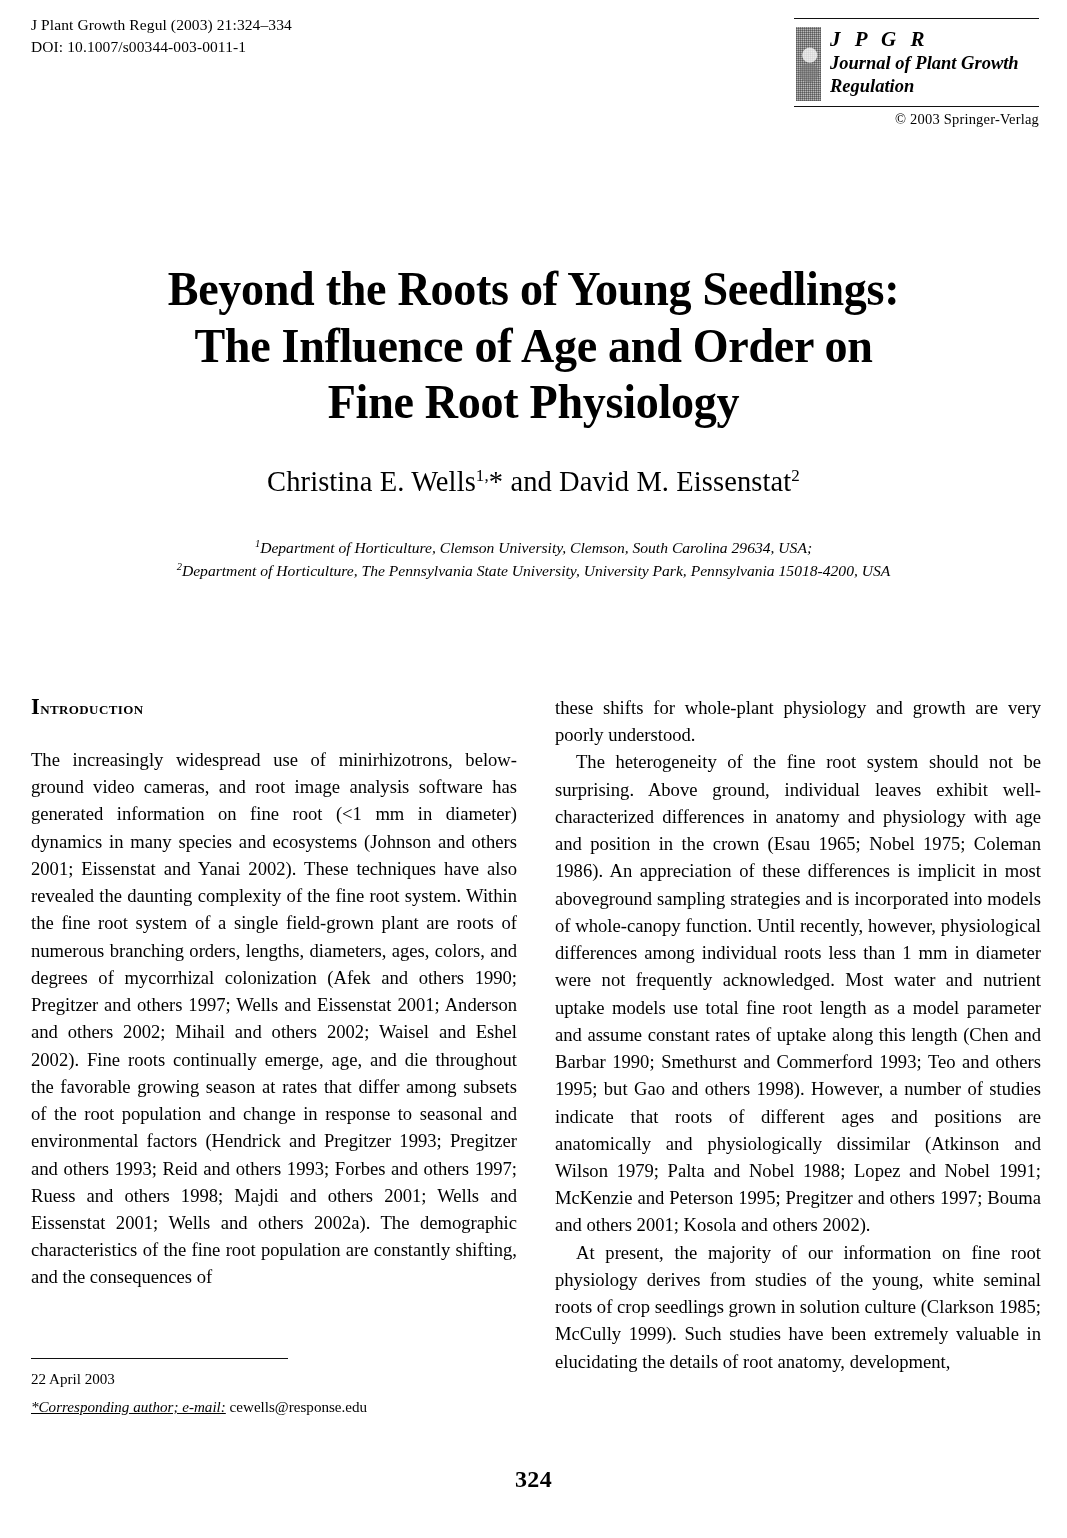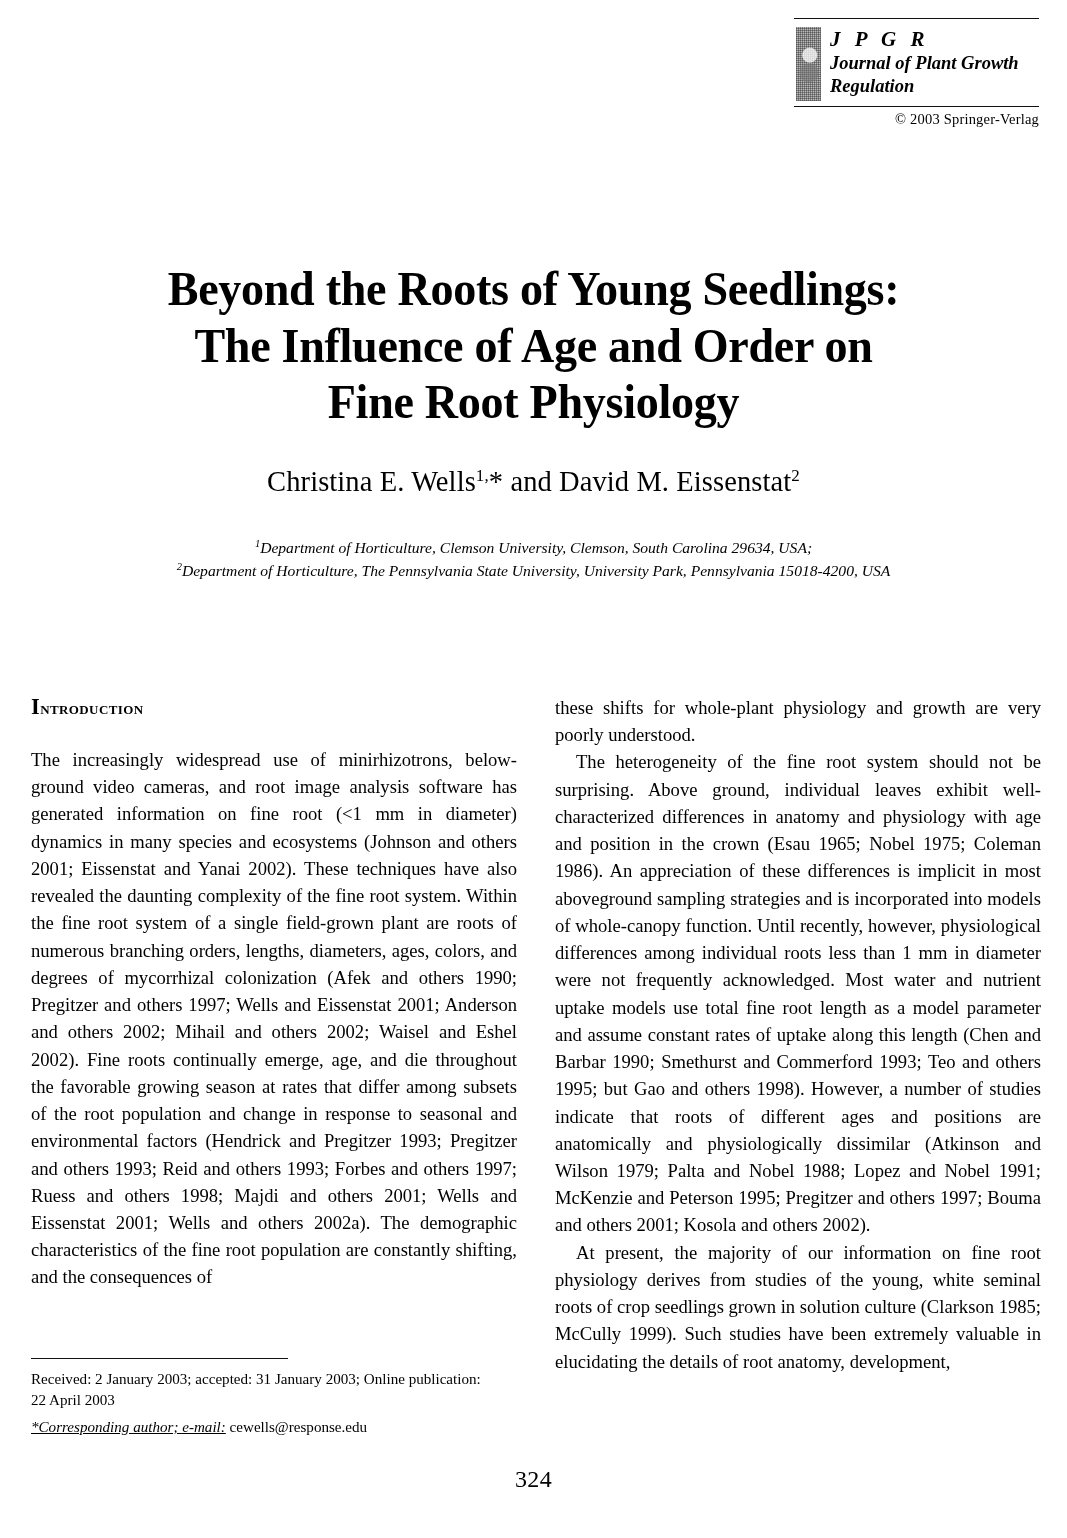--- a/index.html
+++ b/index.html
@@ -208,6 +208,10 @@
 
 <div class="page">
 
+  <div class="masthead">
+    <div>J Plant Growth Regul (2003) 21:324–334</div>
+    <div>DOI: 10.1007/s00344-003-0011-1</div>
+  </div>
 
   <div class="journal-logo">
     <div class="jl-rule-top"></div>

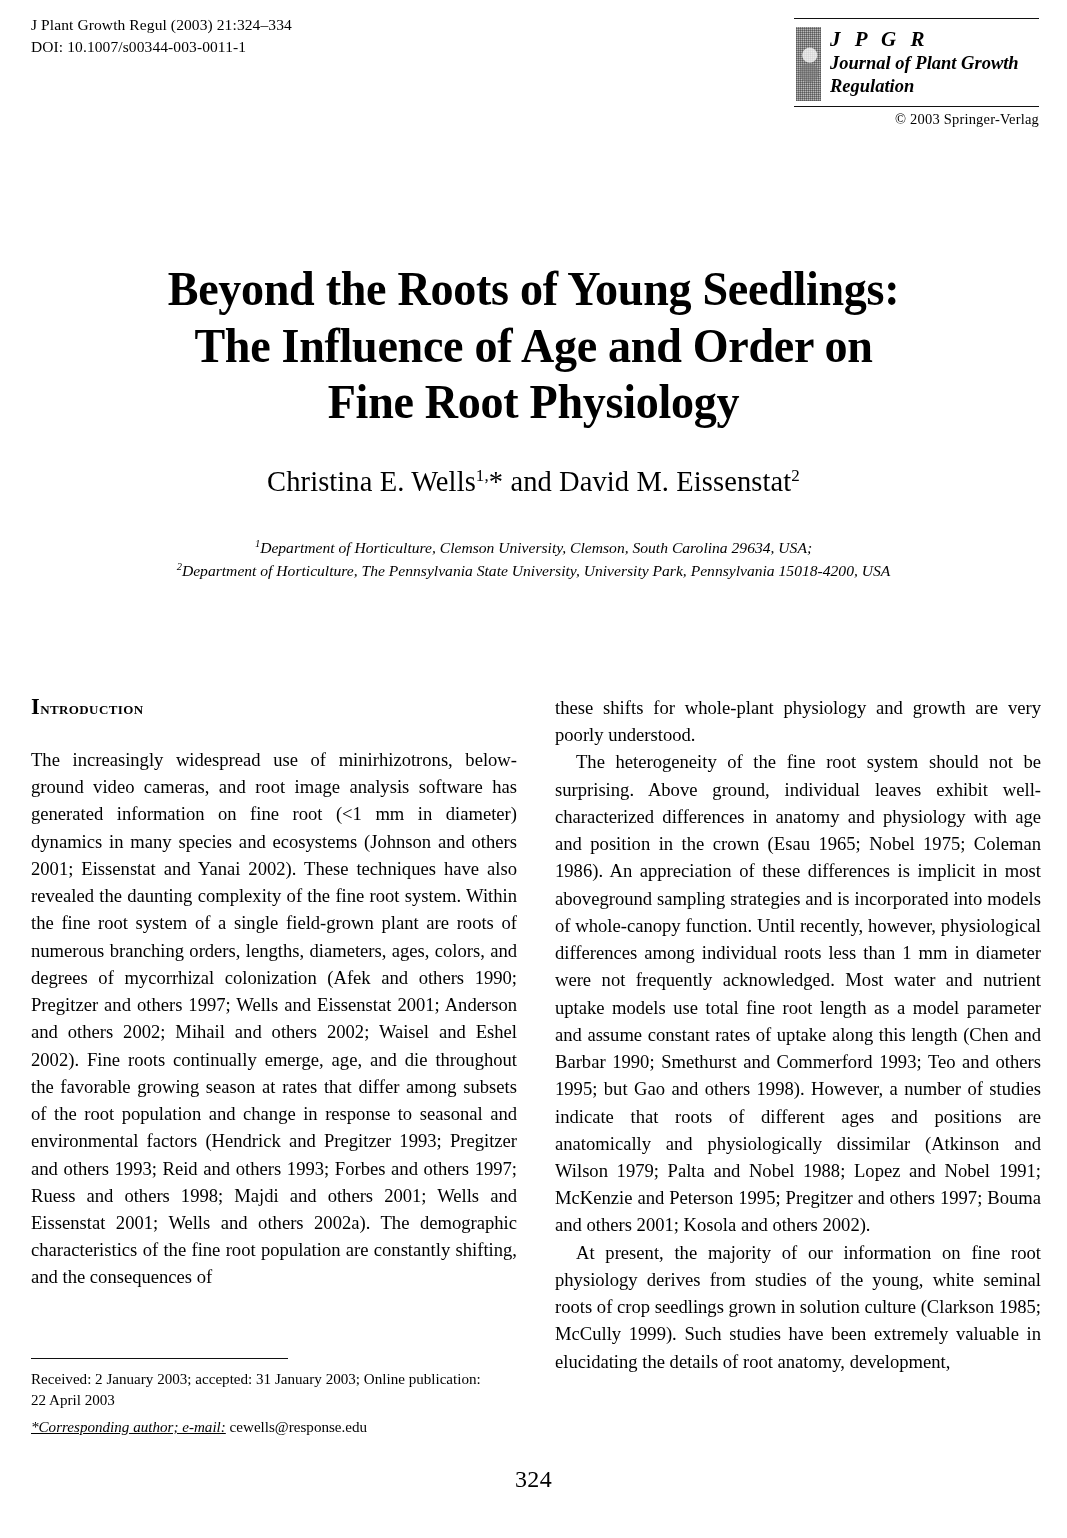--- a/index.html
+++ b/index.html
@@ -259,7 +259,6 @@
 
   <div class="footnote">
     <div class="fn-rule"></div>
-    <p class="fn-line">Received: 2 January 2003; accepted: 31 January 2003; Online publication:</p>
     <p class="fn-line">22 April 2003</p>
     <p class="fn-line fn-corresponding"><i>*Corresponding author; e-mail:</i> <span>cewells@response.edu</span></p>
   </div>

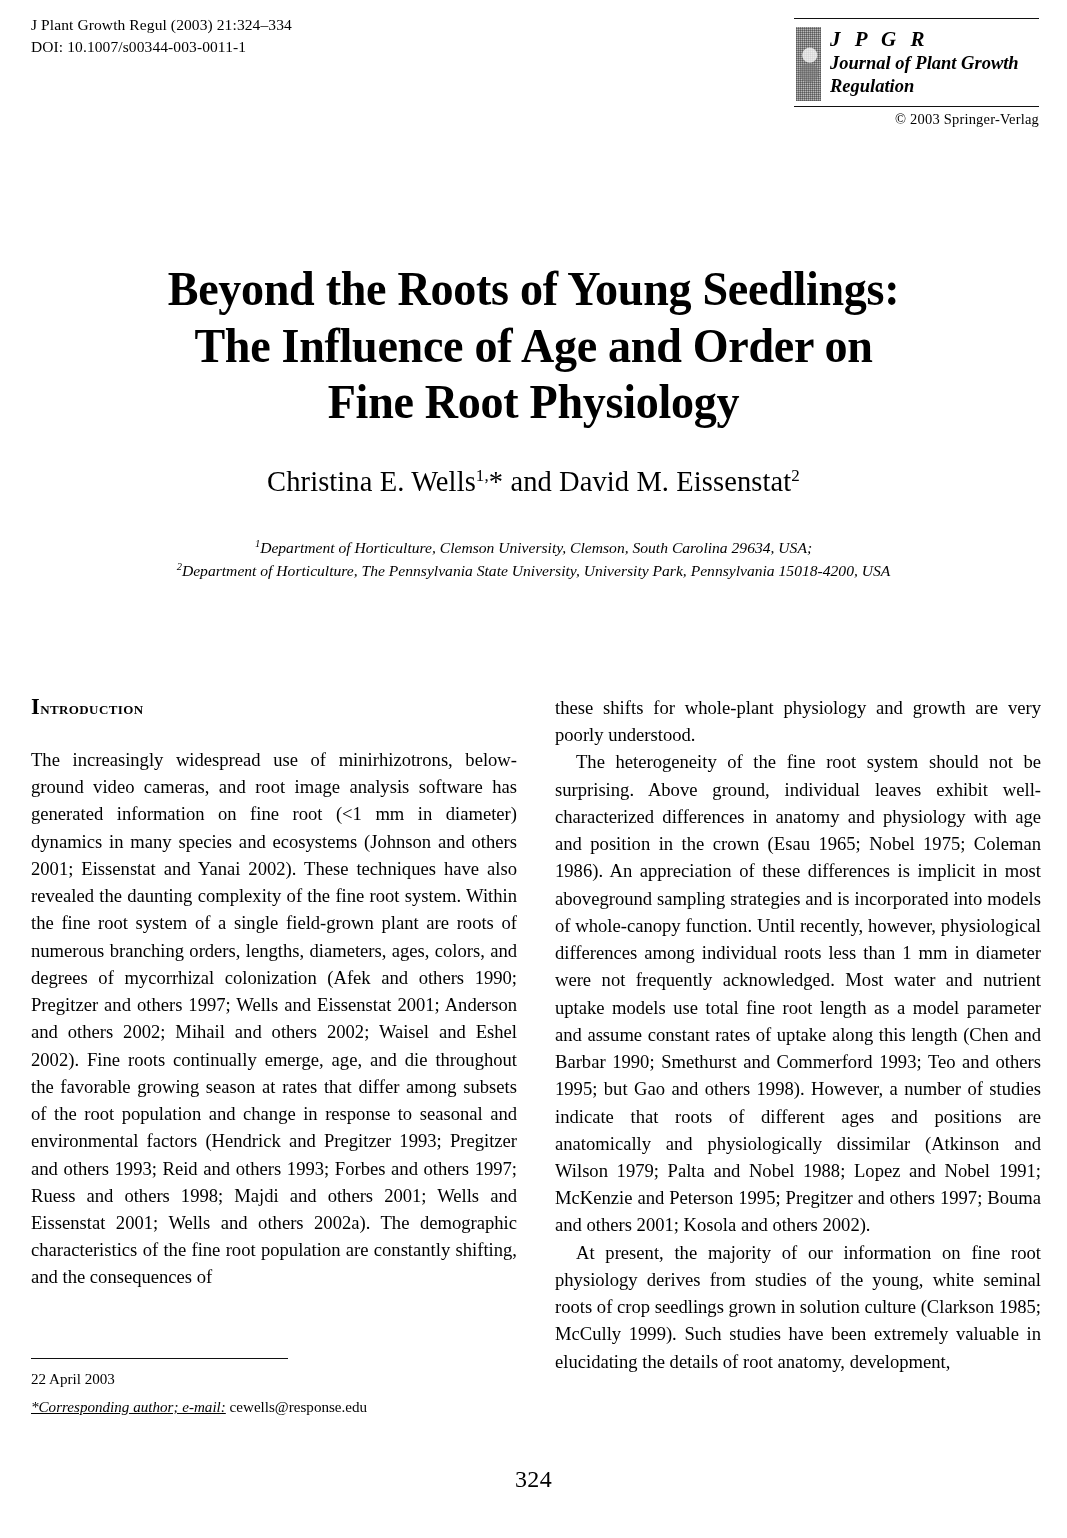--- a/index.html
+++ b/index.html
@@ -198,7 +198,7 @@
     top: 1466px;
     width: 1067px;
     text-align: center;
-    font-weight: normal;
+    font-weight: bold;
     font-size: 24px;
     letter-spacing: .4px;
   }

